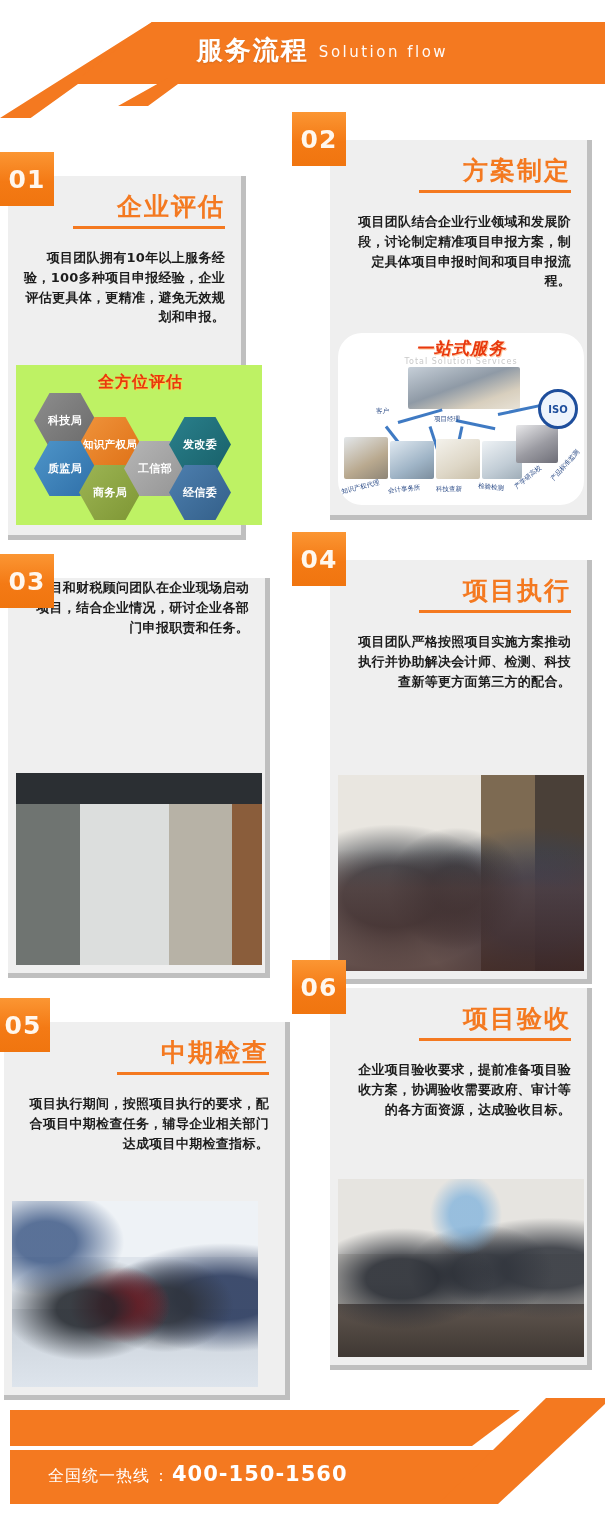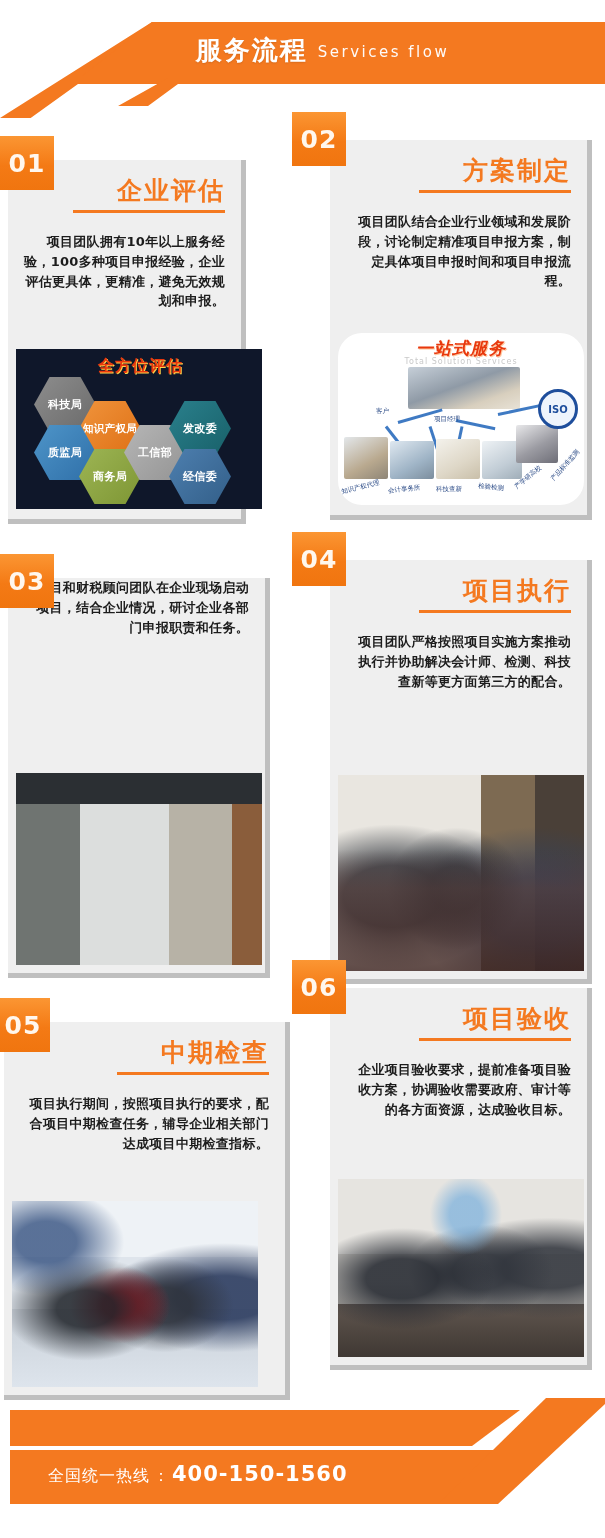--- a/index.html
+++ b/index.html
@@ -150,7 +150,7 @@
   <div class="hdr-line"></div>
   <div class="hdr-titles">
     <span class="hdr-cn">服务流程</span>
-    <span class="hdr-en">Services flow</span>
+    <span class="hdr-en">Solution flow</span>
   </div>
 </div>
 

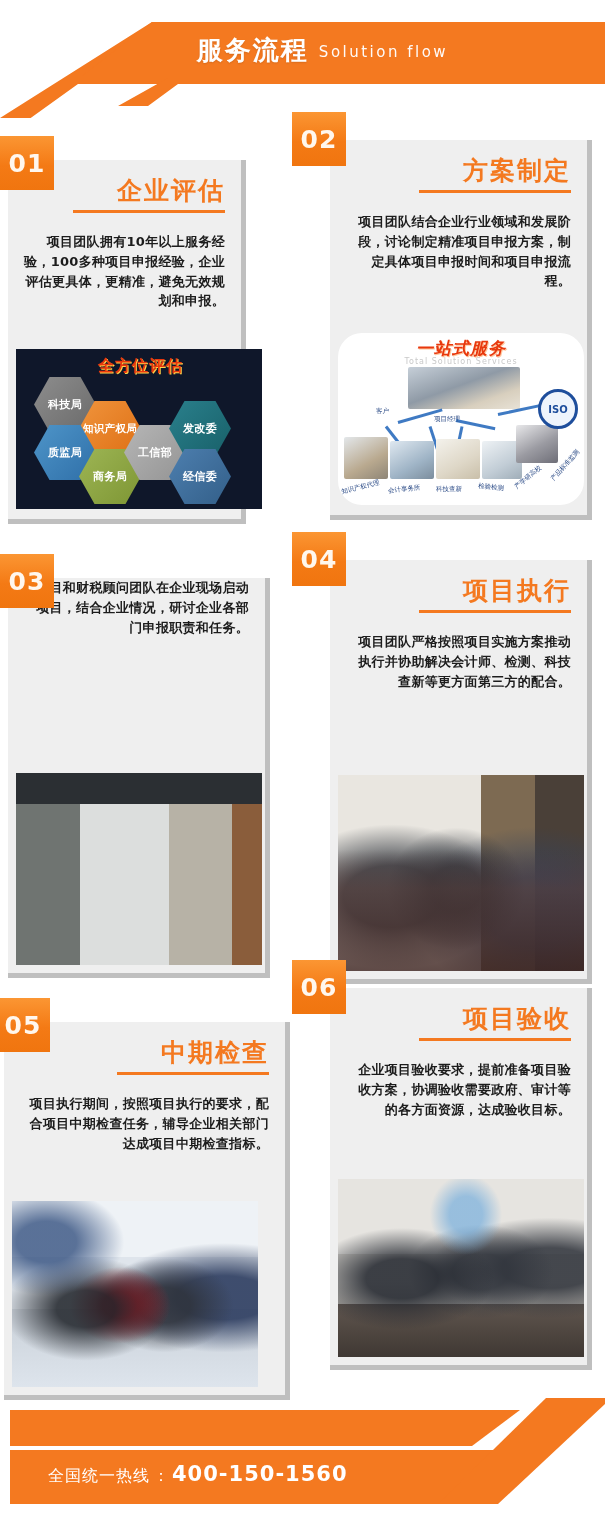--- a/index.html
+++ b/index.html
@@ -66,7 +66,7 @@
   }
 
   
-  #card1{ left:8px;  top:160px; width:238px; height:364px; }
+  #card1{ left:8px;  top:176px; width:238px; height:364px; }
   #card1 .badge{ left:-8px; top:-24px; }
   #card2{ left:330px; top:140px; width:262px; height:380px; }
   #card2 .badge{ left:-38px; top:-28px; }

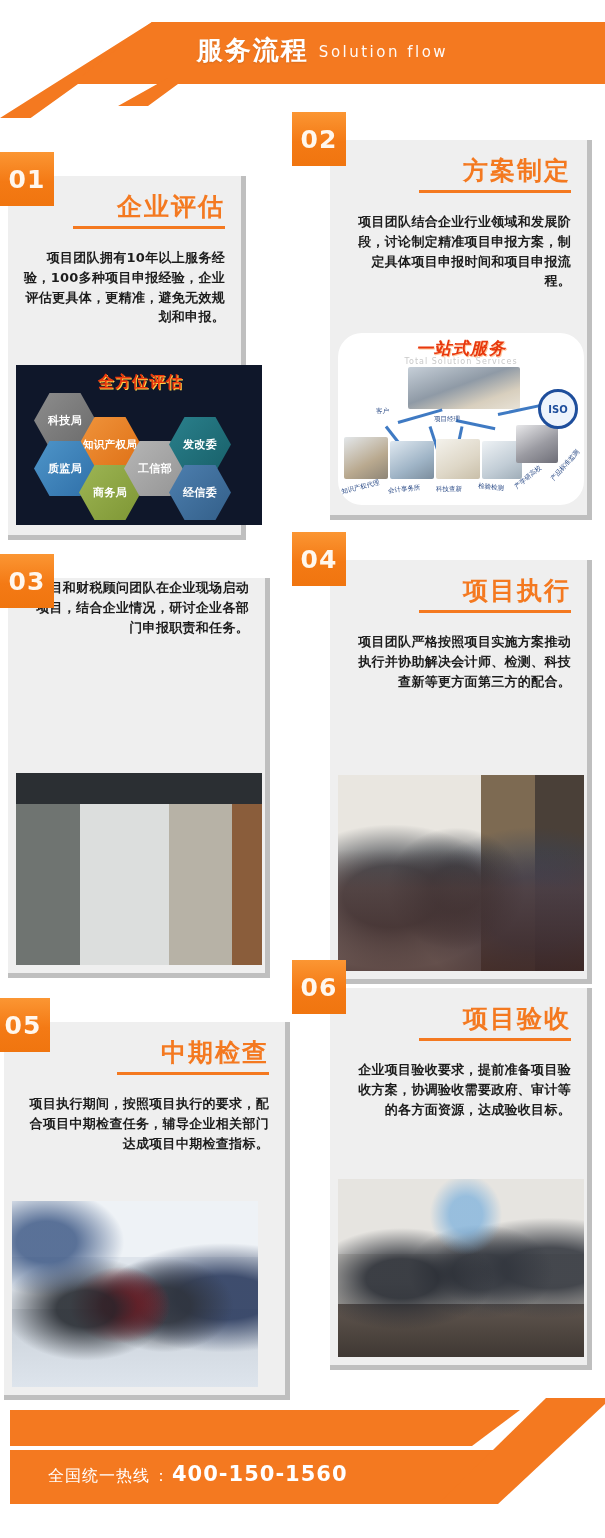--- a/index.html
+++ b/index.html
@@ -85,7 +85,7 @@
   .pad{ padding:0 16px; }
 
   
-  .hexfig{ width:246px; height:160px; background:#0f172a; position:absolute;
+  .hexfig{ width:246px; height:160px; background:#bef264; position:absolute;
            left:8px; bottom:10px; overflow:hidden; }
   .hexfig .hx-title{
     position:absolute; left:82px; top:7px; font-size:16px; font-weight:bold;

